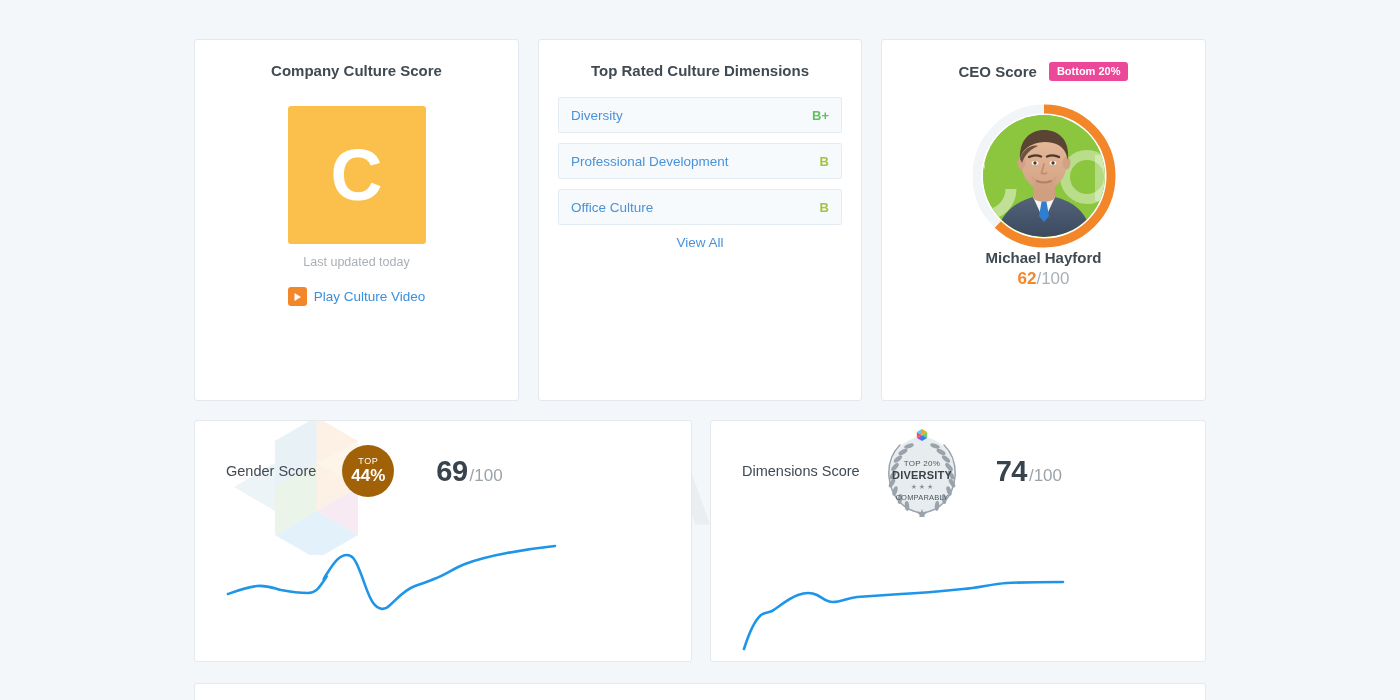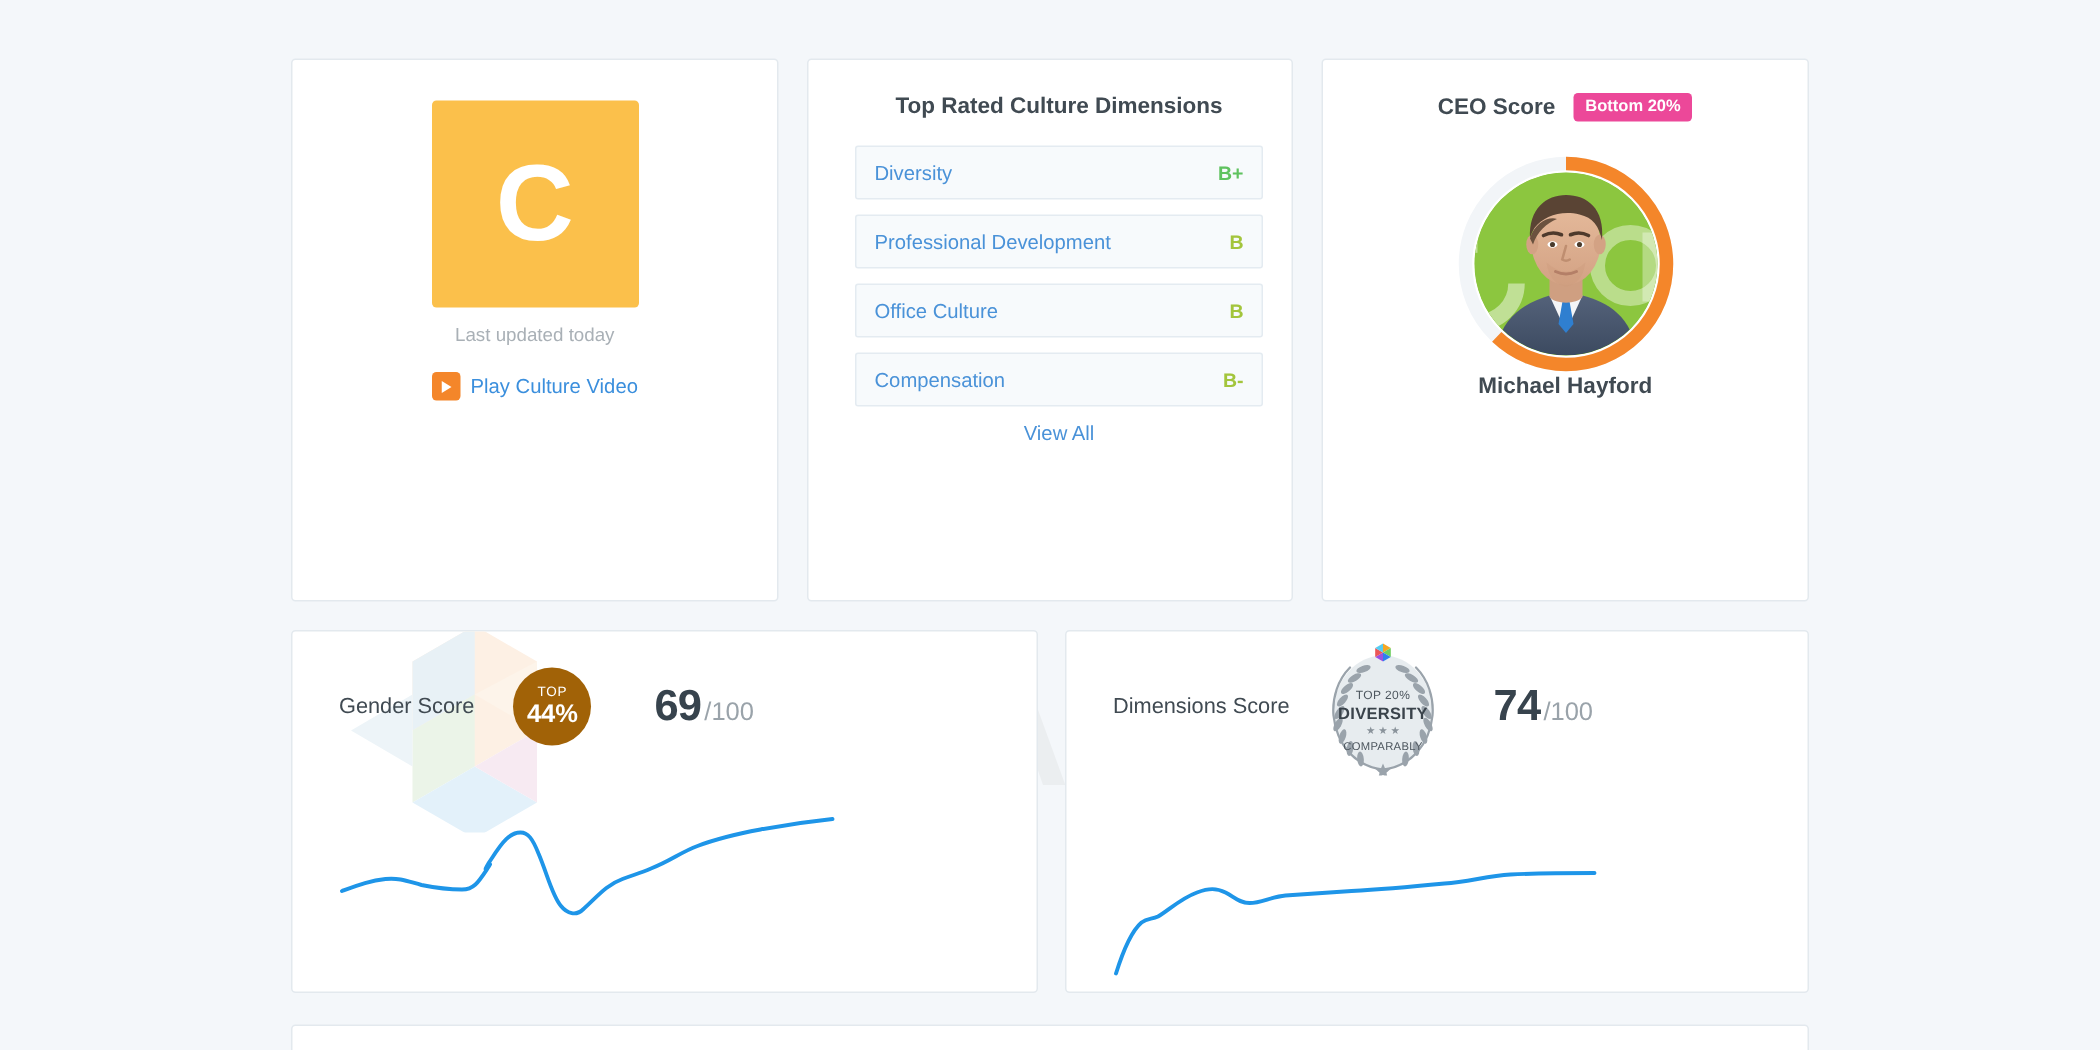--- a/index.html
+++ b/index.html
@@ -228,6 +228,7 @@
   <div class="watermark">COMPARABLY</div>
 
   <div class="card card-r1" id="card-culture">
+    <div class="card-title">Company Culture Score</div>
 
     <div class="grade-box">
       <span class="grade-letter">C</span>

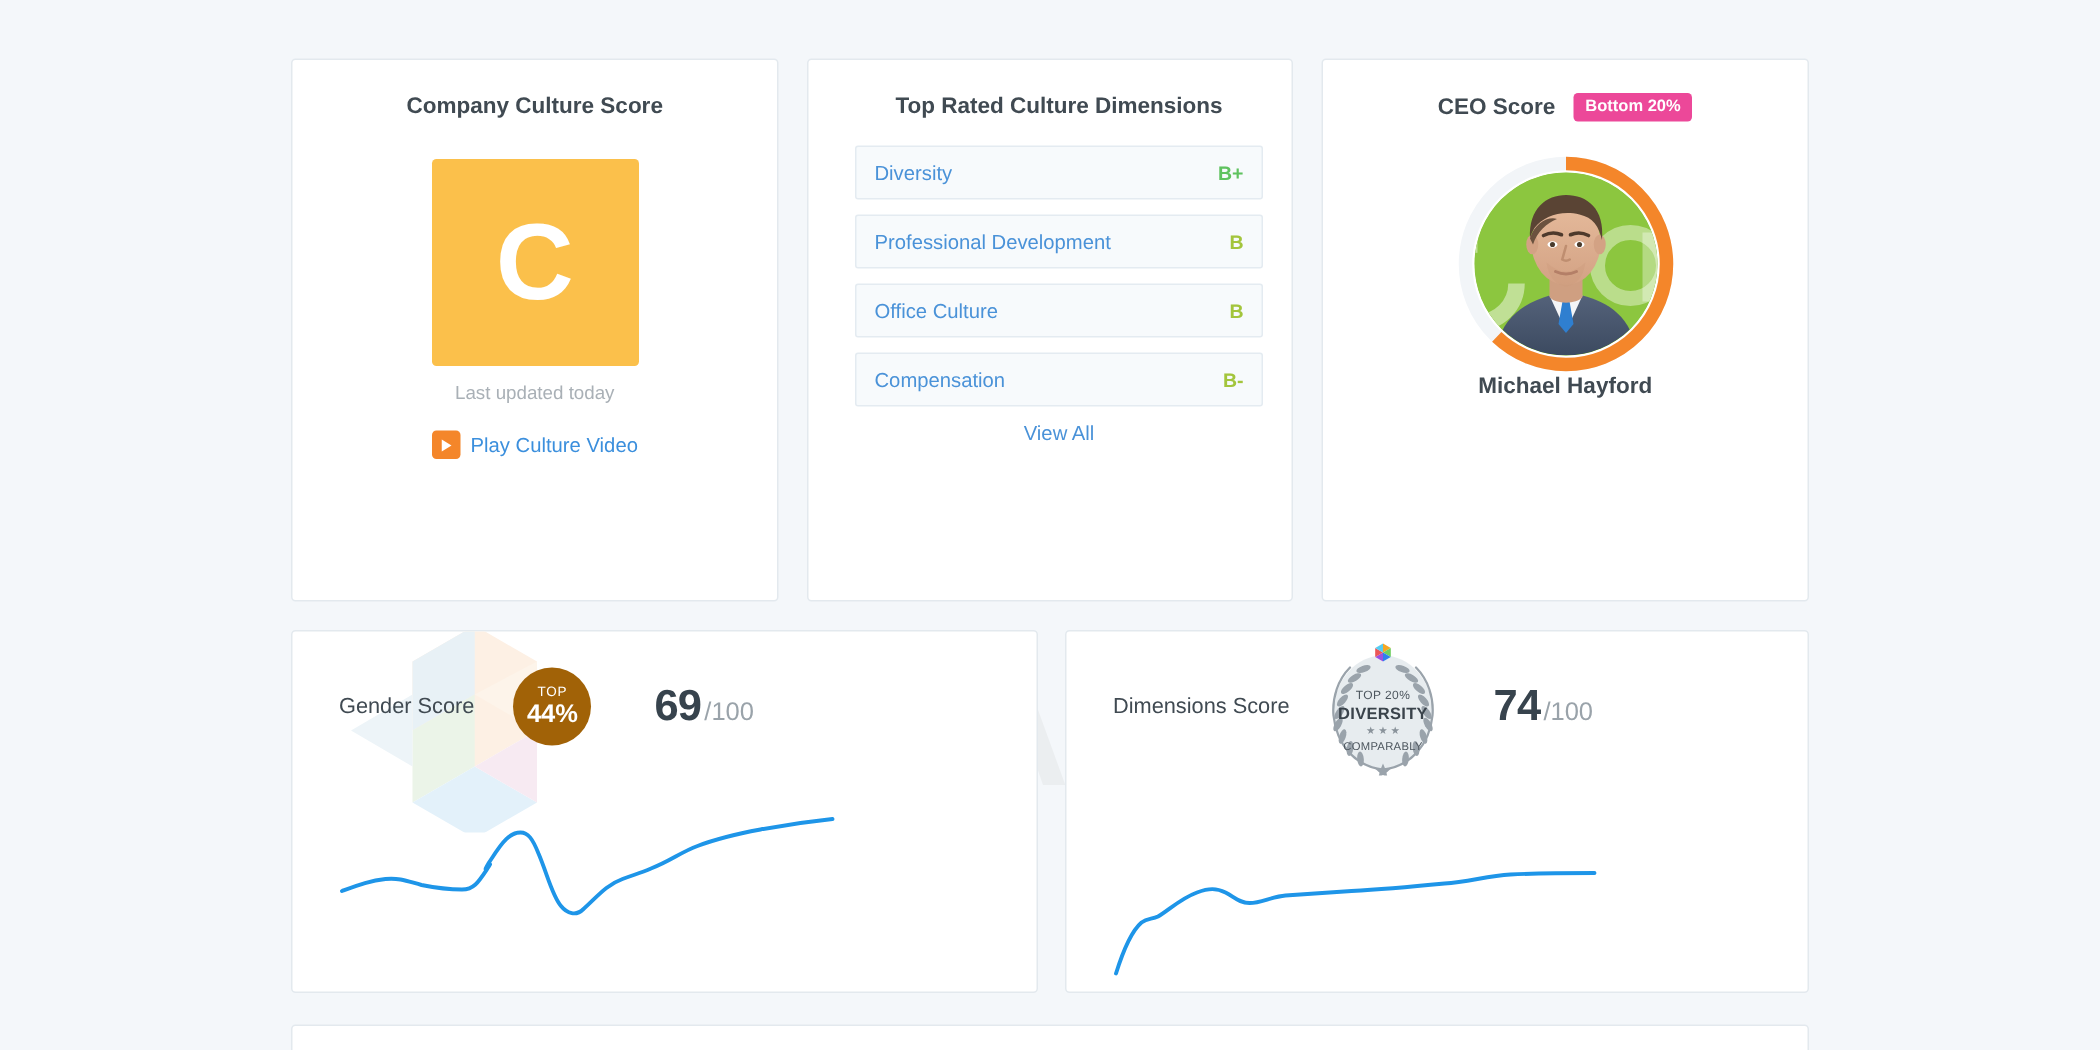--- a/index.html
+++ b/index.html
@@ -36,7 +36,7 @@
   }
   .card-r1 { top: 39px; height: 362px; }
   #card-culture    { left: 194px;  width: 325px; }
-  #card-dimensions { left: 538px;  width: 324px; padding-left: 12px; }
+  #card-dimensions { left: 538px;  width: 324px; }
   #card-ceo        { left: 881px;  width: 325px; }
 
   .card-r2 { top: 420px; height: 242px; overflow: hidden; }

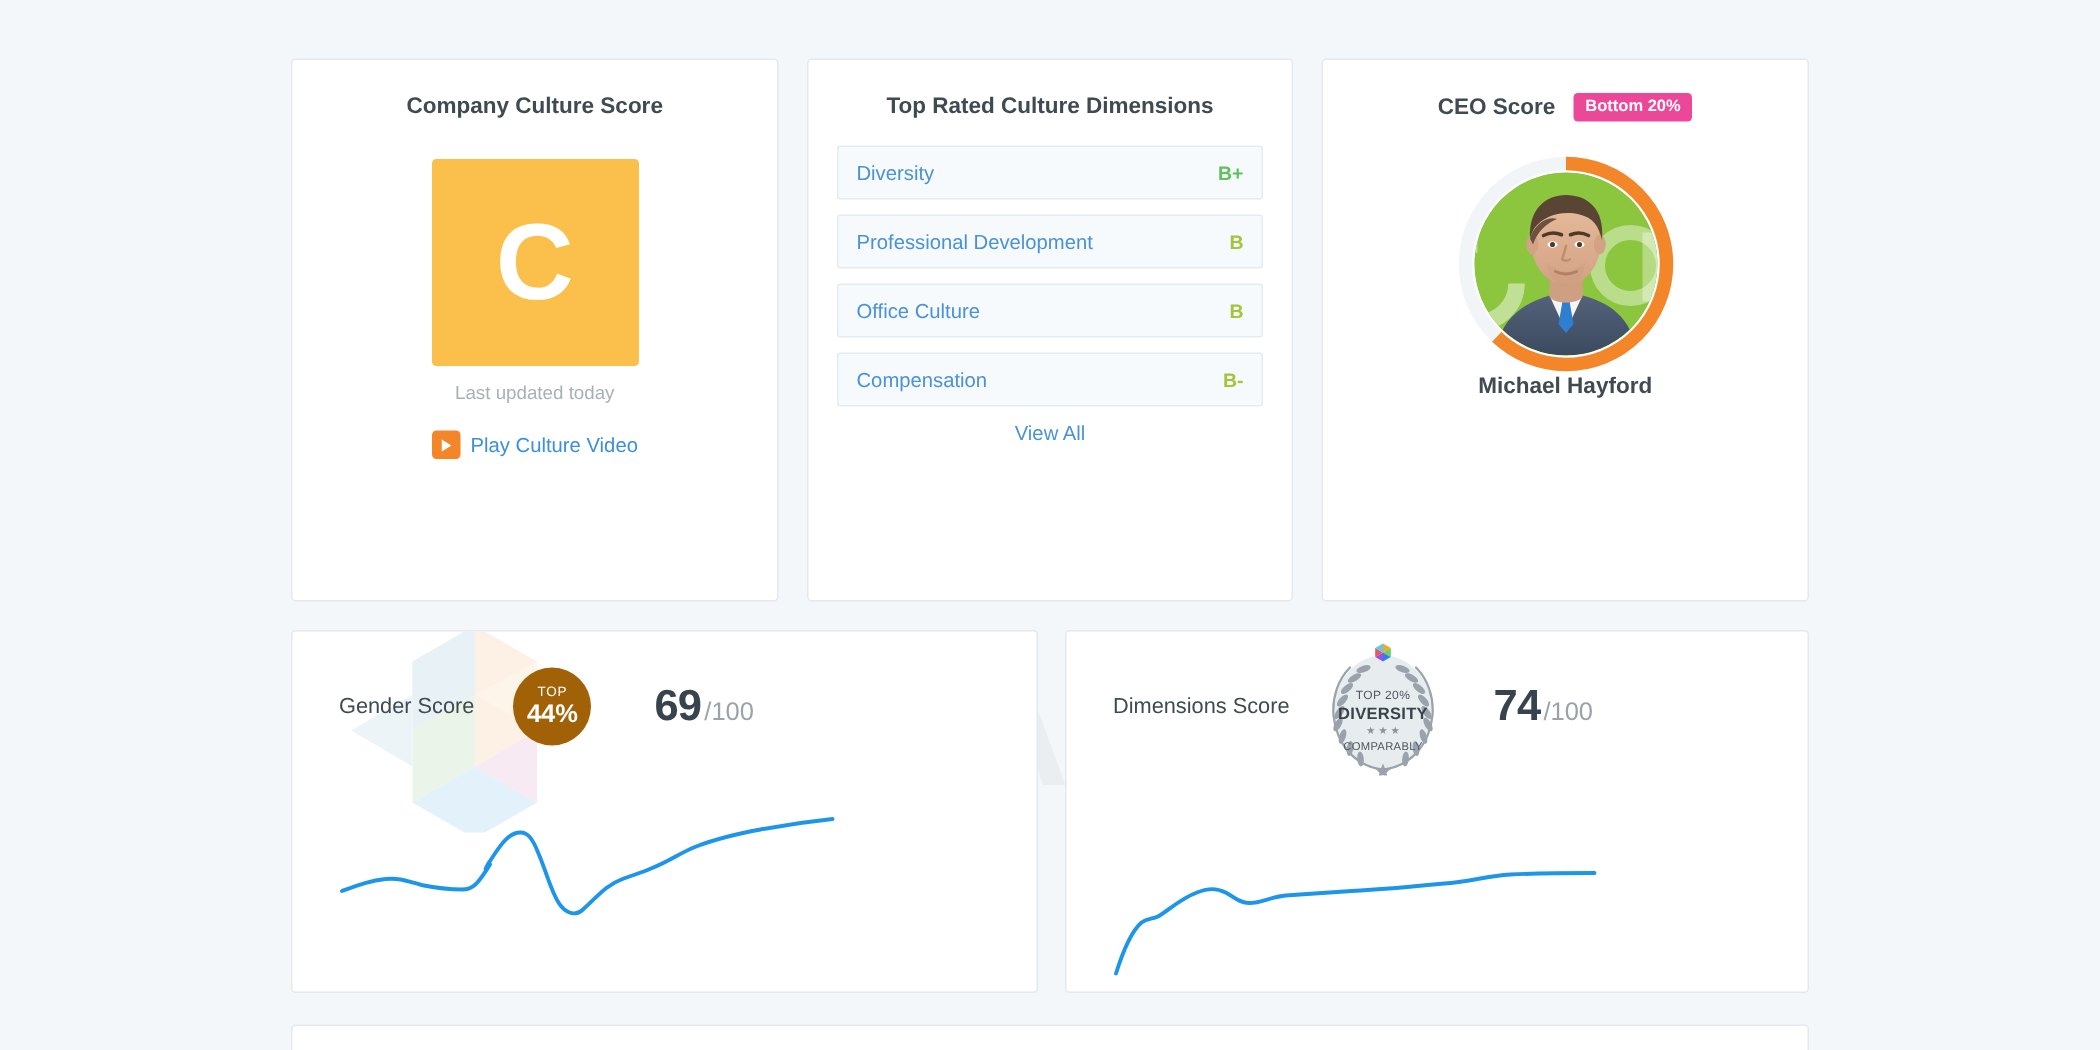--- a/index.html
+++ b/index.html
@@ -261,10 +261,6 @@
       <div class="dim-row">
         <span class="dim-name">Office Culture</span>
         <span class="dim-grade" style="color:#a3c53c">B</span>
-      </div>
-      <div class="dim-row">
-        <span class="dim-name">Compensation</span>
-        <span class="dim-grade" style="color:#a3c53c">B-</span>
       </div>
     </div>
 

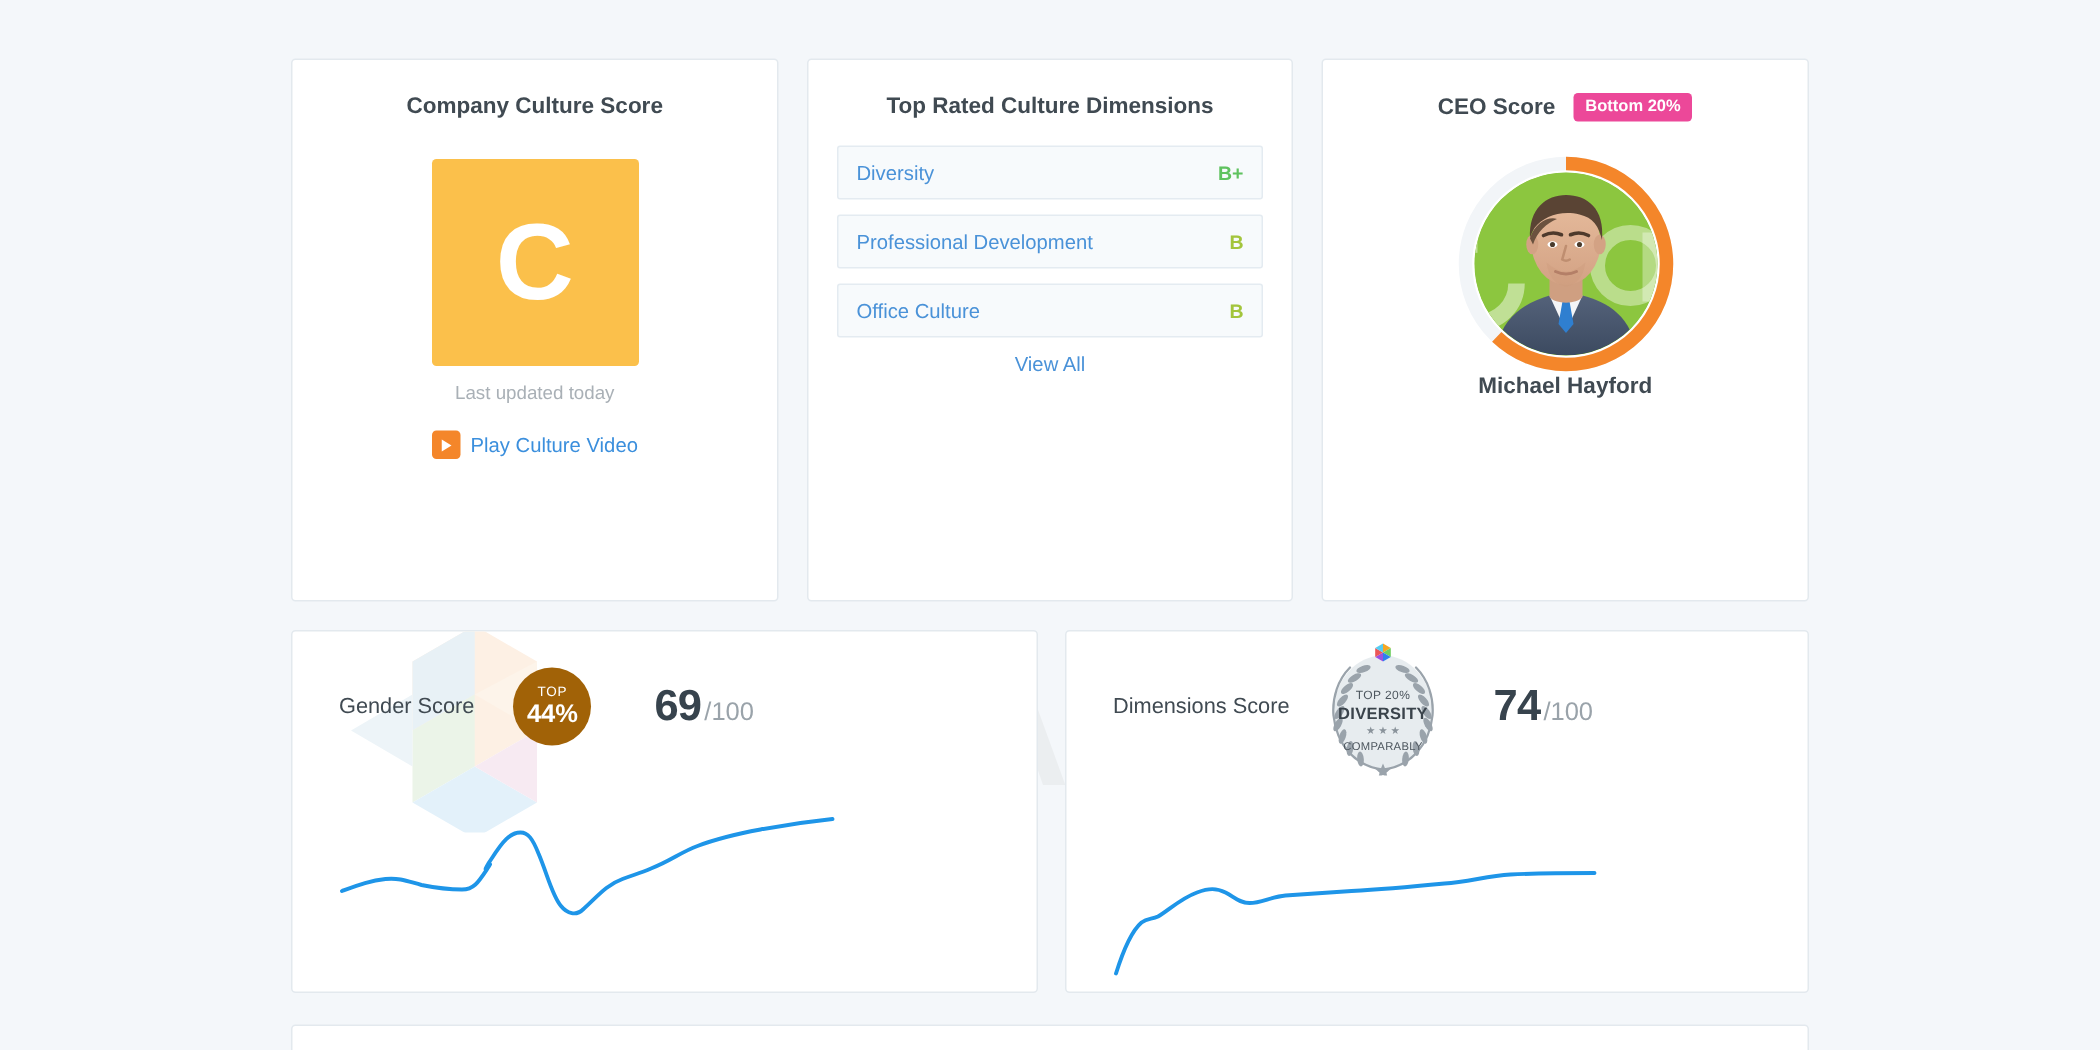--- a/index.html
+++ b/index.html
@@ -338,6 +338,9 @@
     </div>
 
     <div class="ceo-name">Michael Hayford</div>
+    <div class="ceo-score">
+      <span class="num">62</span><span class="den">/100</span>
+    </div>
   </div>
 
   <div class="card card-r2" id="card-gender">

